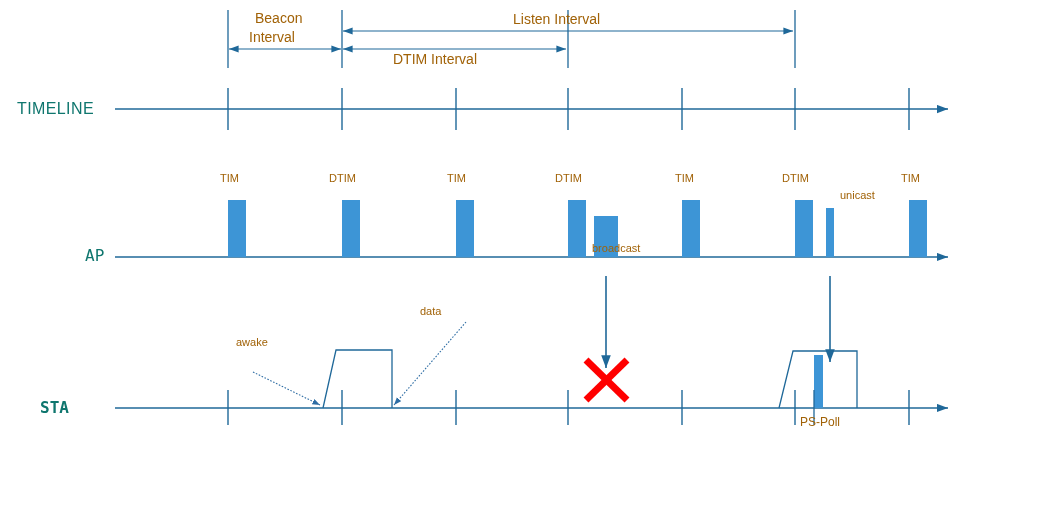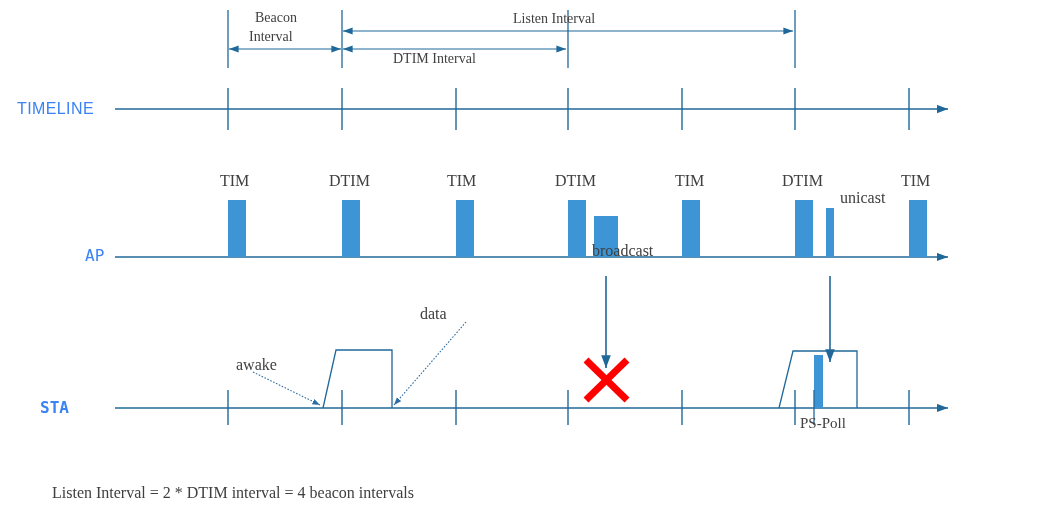--- a/index.html
+++ b/index.html
@@ -24,8 +24,8 @@
   }
   .lbl {
     position: absolute;
-    color: #404040;
-    font-family: Liberation Serif, serif;
+    color: #a16207;
+    font-family: Liberation Sans, sans-serif;
     white-space: nowrap;
     line-height: 1;
   }

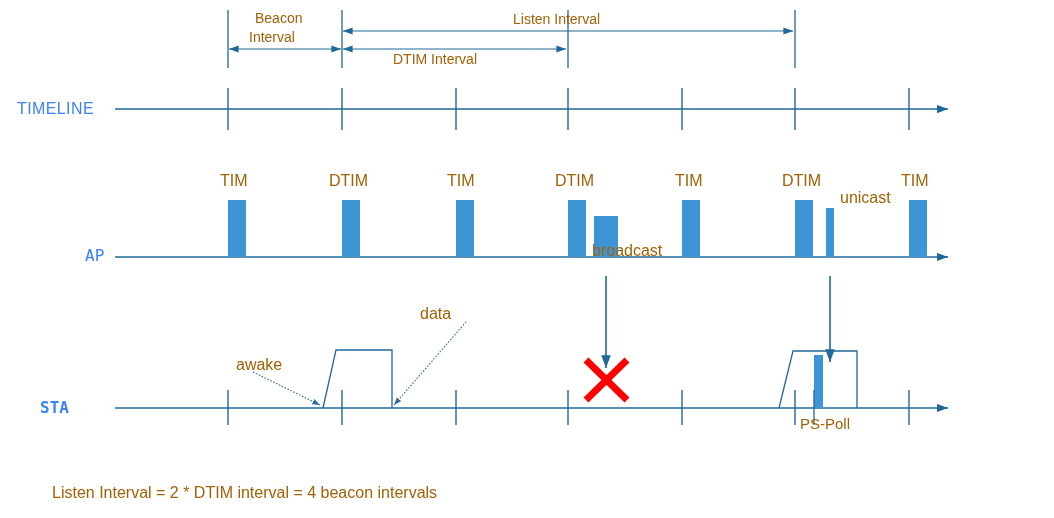--- a/index.html
+++ b/index.html
@@ -31,7 +31,7 @@
   }
   .row-label {
     position: absolute;
-    color: #3b82f6;
+    color: #0f766e;
     white-space: nowrap;
     line-height: 1;
   }

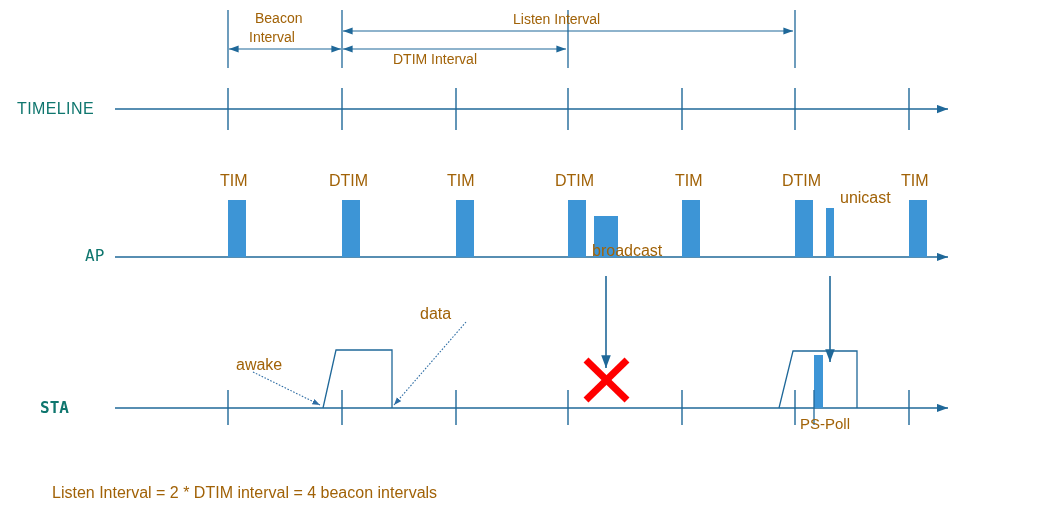--- a/index.html
+++ b/index.html
@@ -45,7 +45,7 @@
     font-size: 16px;
   }
   .interval-lbl { font-size: 14px; }
-  .bar-lbl { font-size: 16px; }
+  .bar-lbl { font-size: 11px; }
   .footer-lbl { font-size: 16px; }
   .small-lbl { font-size: 15px; }
 </style>

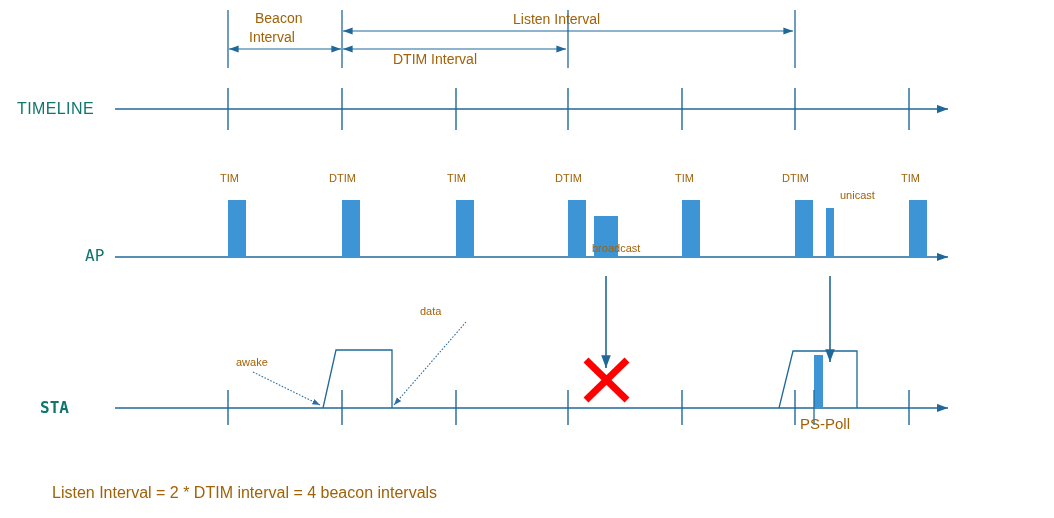--- a/index.html
+++ b/index.html
@@ -167,7 +167,7 @@
   <div class="lbl bar-lbl" style="left:592px; top:203px;margin-top:40px;">broadcast</div>
   <div class="lbl bar-lbl" style="left:840px; top:190px;">unicast</div>
 
-  <div class="lbl bar-lbl" style="left:236px; top:357px;">awake</div>
+  <div class="lbl bar-lbl" style="left:236px; top:337px;">awake</div>
   <div class="lbl bar-lbl" style="left:420px; top:306px;">data</div>
   <div class="lbl small-lbl" style="left:800px; top:416px;">PS-Poll</div>
 

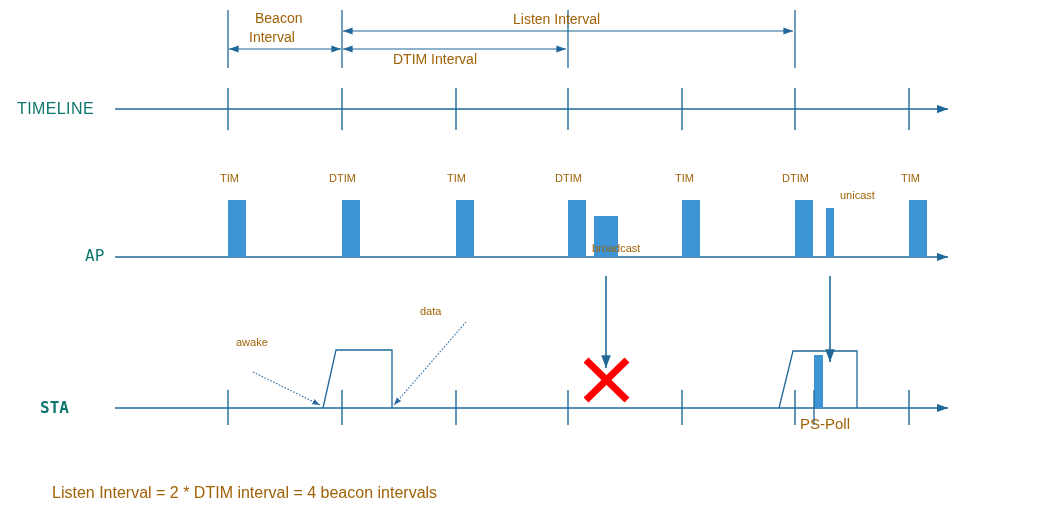--- a/index.html
+++ b/index.html
@@ -47,7 +47,7 @@
   .interval-lbl { font-size: 14px; }
   .bar-lbl { font-size: 11px; }
   .footer-lbl { font-size: 16px; }
-  .small-lbl { font-size: 15px; }
+  .small-lbl { font-size: 12px; }
 </style>
 </head>
 <body>

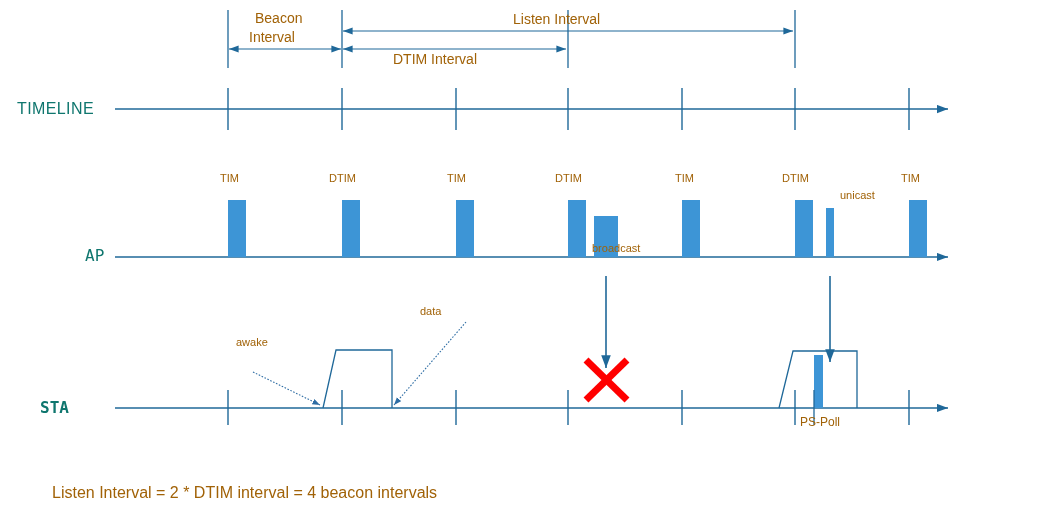--- a/index.html
+++ b/index.html
@@ -171,7 +171,6 @@
   <div class="lbl bar-lbl" style="left:420px; top:306px;">data</div>
   <div class="lbl small-lbl" style="left:800px; top:416px;">PS-Poll</div>
 
-  <div class="lbl footer-lbl" style="left:52px; top:485px;">Listen Interval = 2 * DTIM interval = 4 beacon intervals</div>
 
 </div>
 

